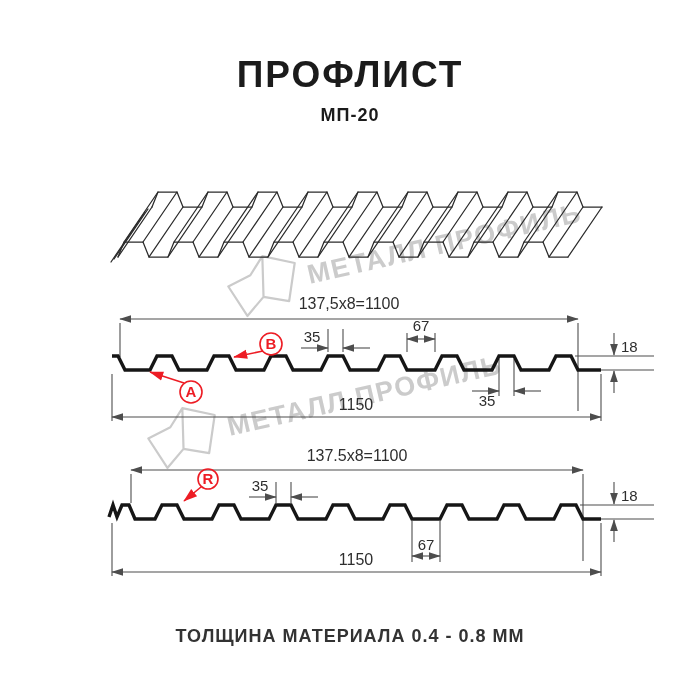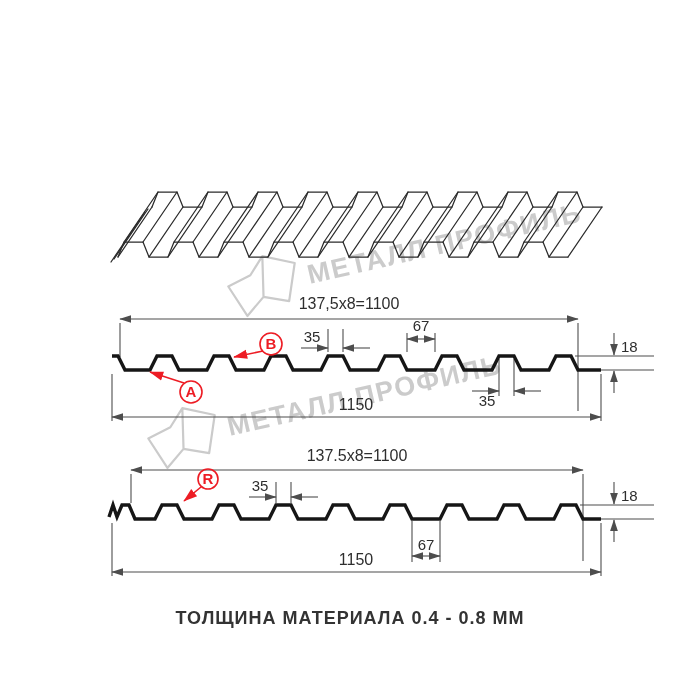--- a/index.html
+++ b/index.html
@@ -26,6 +26,10 @@
 
 <div id="page">
 
+  <div class="hdr">
+    <div class="title">ПРОФЛИСТ</div>
+    <div class="subtitle">МП-20</div>
+  </div>
 
   <svg width="700" height="700" viewBox="0 0 700 700">
     <defs>

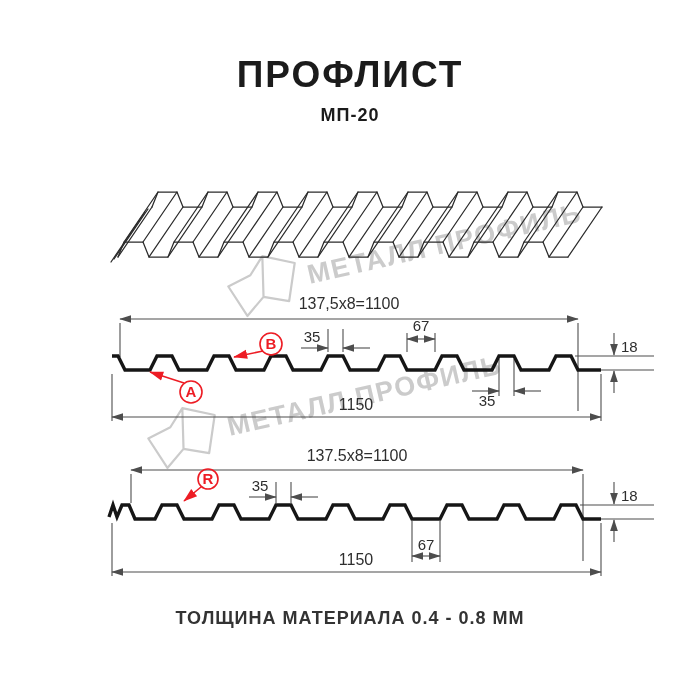--- a/index.html
+++ b/index.html
@@ -8,7 +8,7 @@
   .hdr{position:absolute;top:54px;left:0;width:700px;text-align:center;}
   .title{font-size:37px;font-weight:bold;letter-spacing:2px;color:#1b1b1b;}
   .subtitle{margin-top:9px;font-size:18px;font-weight:bold;letter-spacing:1px;color:#1b1b1b;}
-  .ftr{position:absolute;top:608px;left:0;width:700px;text-align:center;
+  .ftr{position:absolute;top:626px;left:0;width:700px;text-align:center;
        font-size:18px;font-weight:bold;letter-spacing:1px;color:#333333;}
   svg{position:absolute;top:0;left:0;}
   text.dim{font-size:15px;fill:#2e2e2e;}

